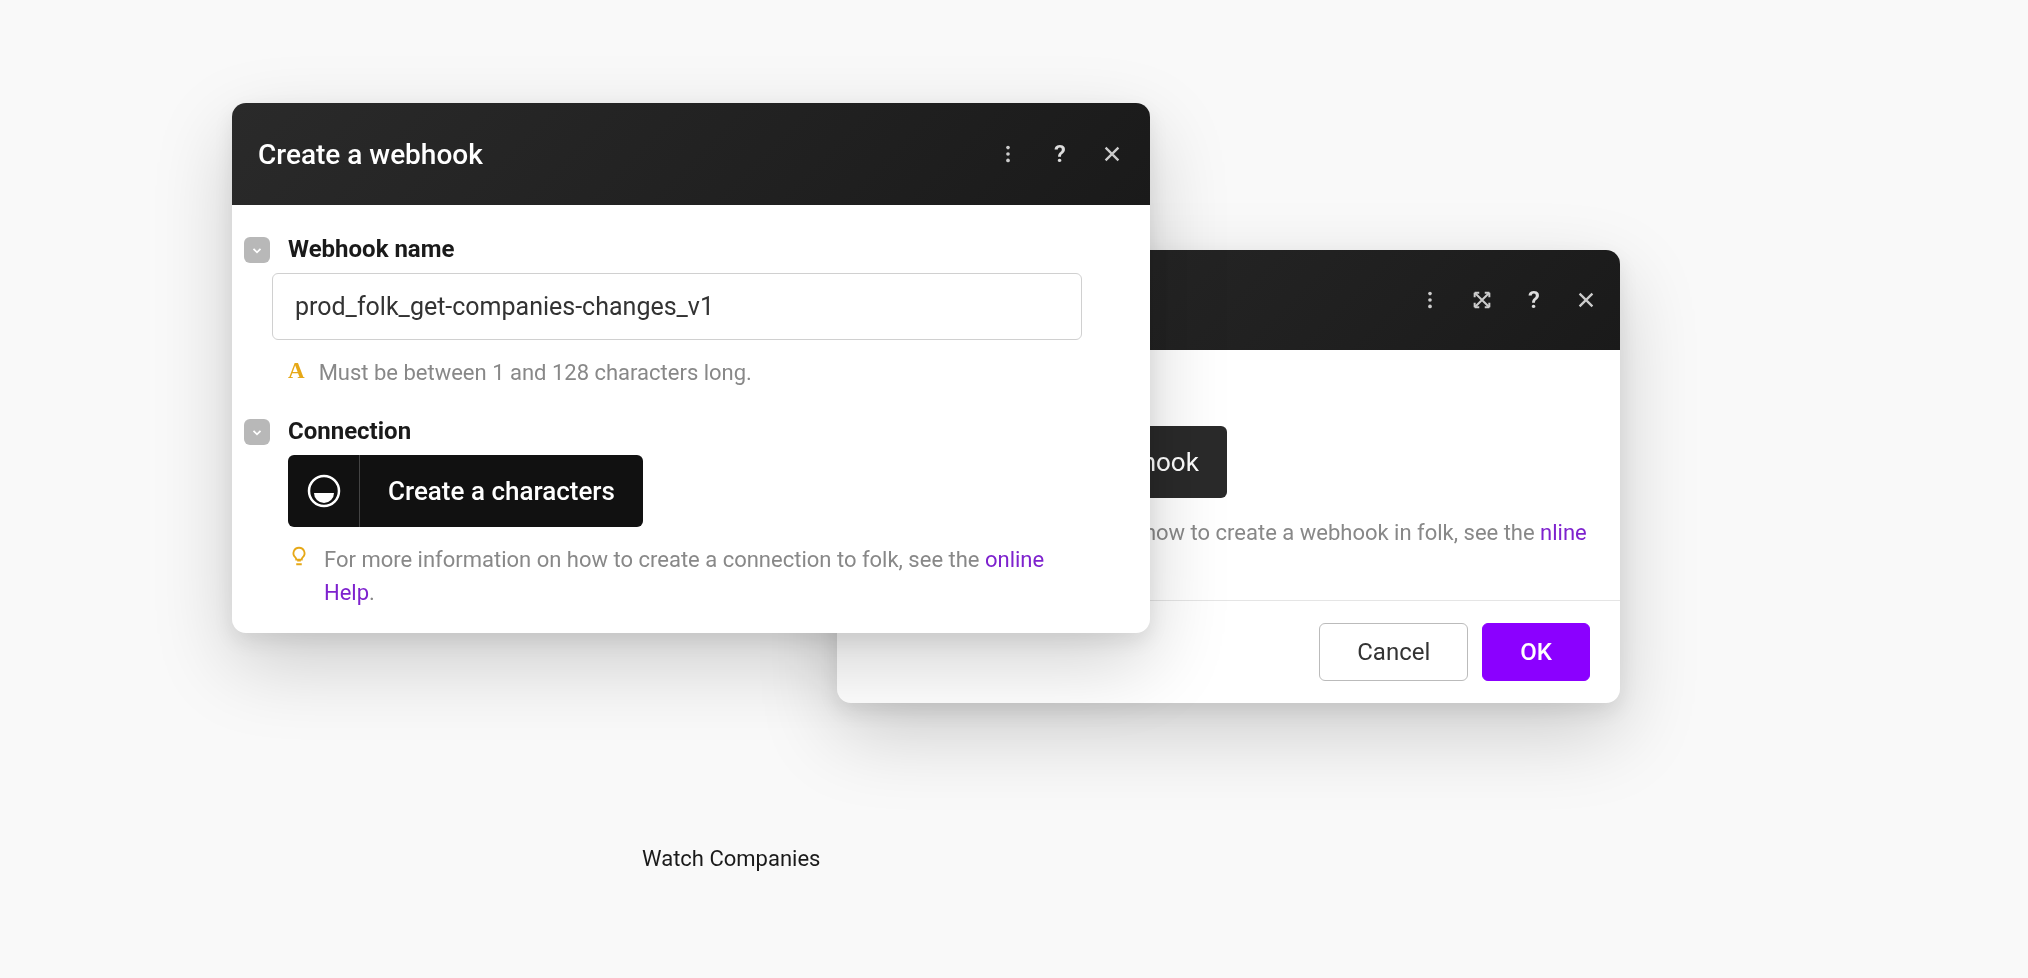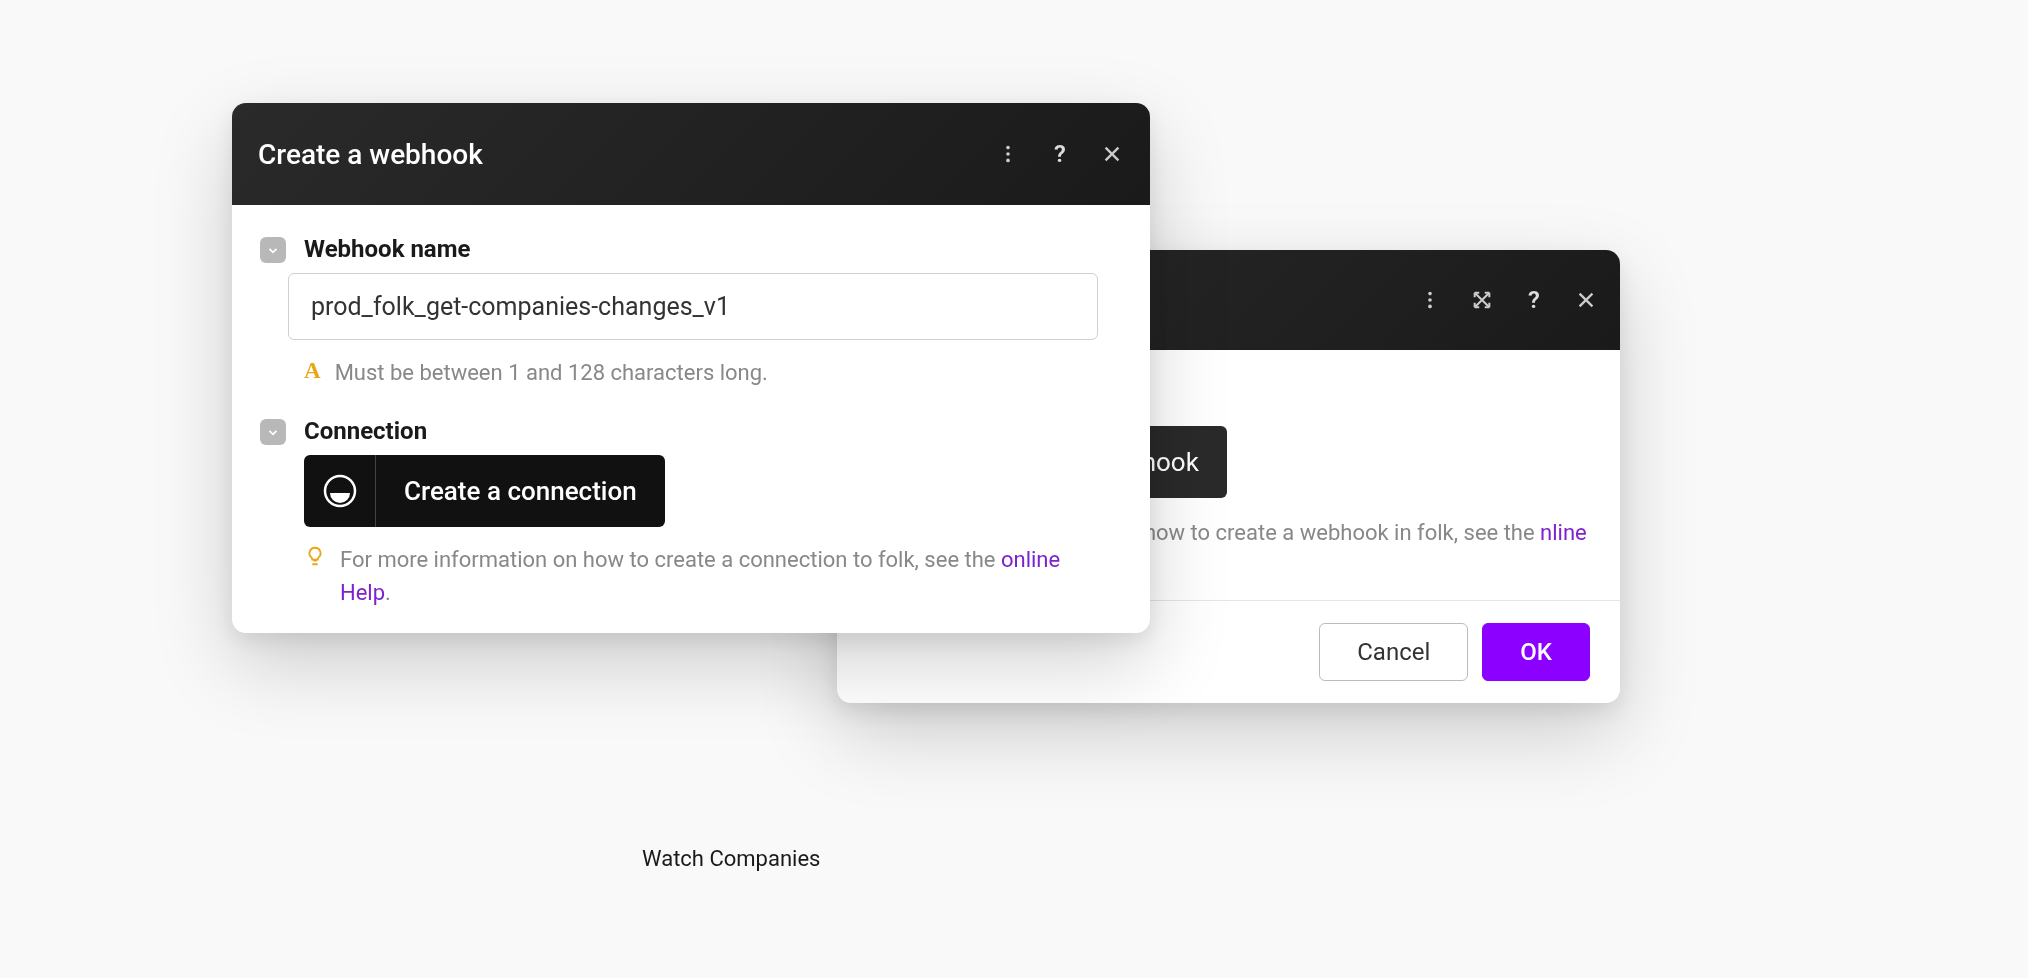--- a/index.html
+++ b/index.html
@@ -77,7 +77,7 @@
       color: #ddd;
     }
     .modal-body {
-      padding: 30px 32px 24px 28px;
+      padding: 30px 32px 24px 12px;
     }
     .modal-back .modal-body {
       padding: 30px 32px 18px 32px;

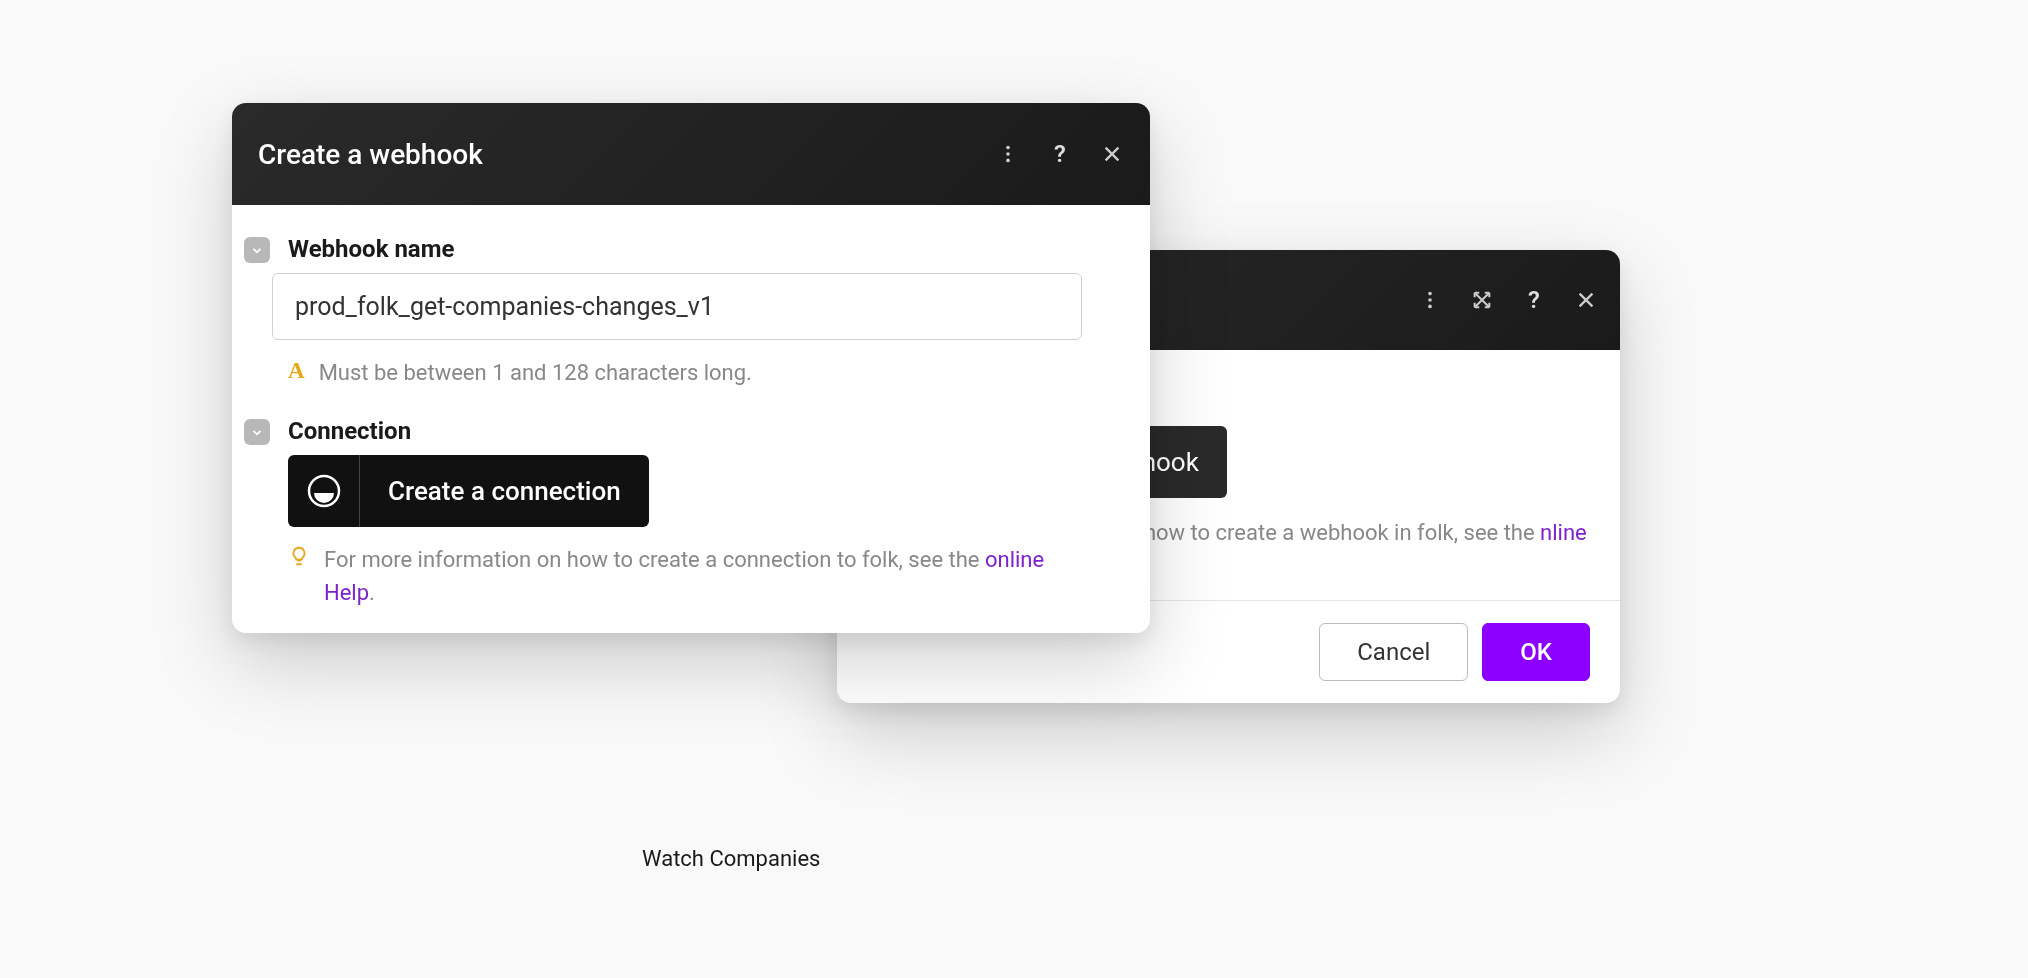--- a/index.html
+++ b/index.html
@@ -348,7 +348,7 @@
             <path d="M 8 20 A 10 10 0 0 0 28 20 Z" fill="#fff"></path>
           </svg>
       </div>
-      <div class="black-button-text">Create a connection</div>
+      <div class="black-button-text">Create a characters</div>
     </div>
     <div class="hint-row">
       <div class="hint-icon hint-icon-bulb">

